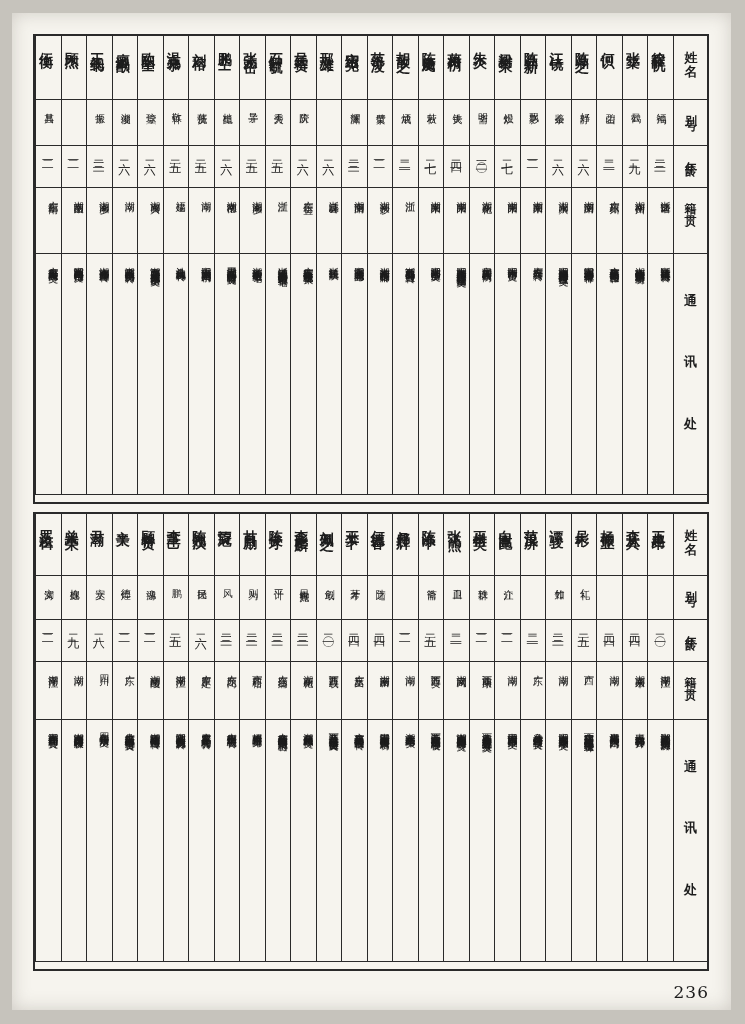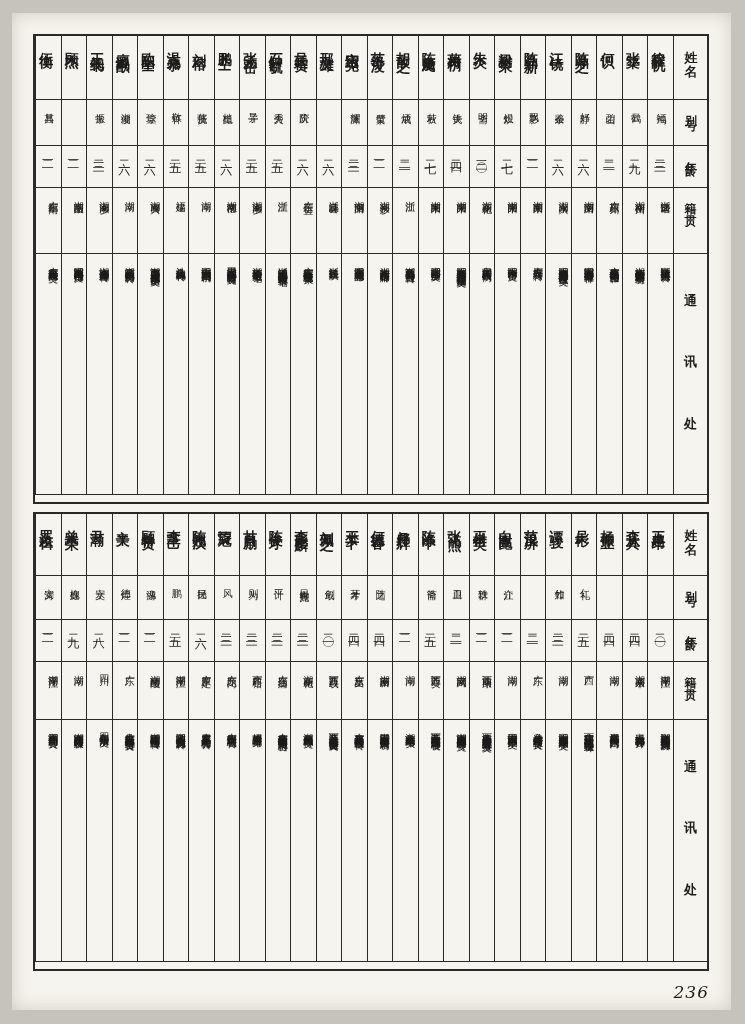--- a/index.html
+++ b/index.html
@@ -59,7 +59,6 @@
     position:absolute;right:22px;bottom:8px;
     font-size:17px;letter-spacing:1px;
     font-family:"DejaVu Serif","Liberation Serif",serif;
-    font-style:italic;
   }
 </style>
 </head>

